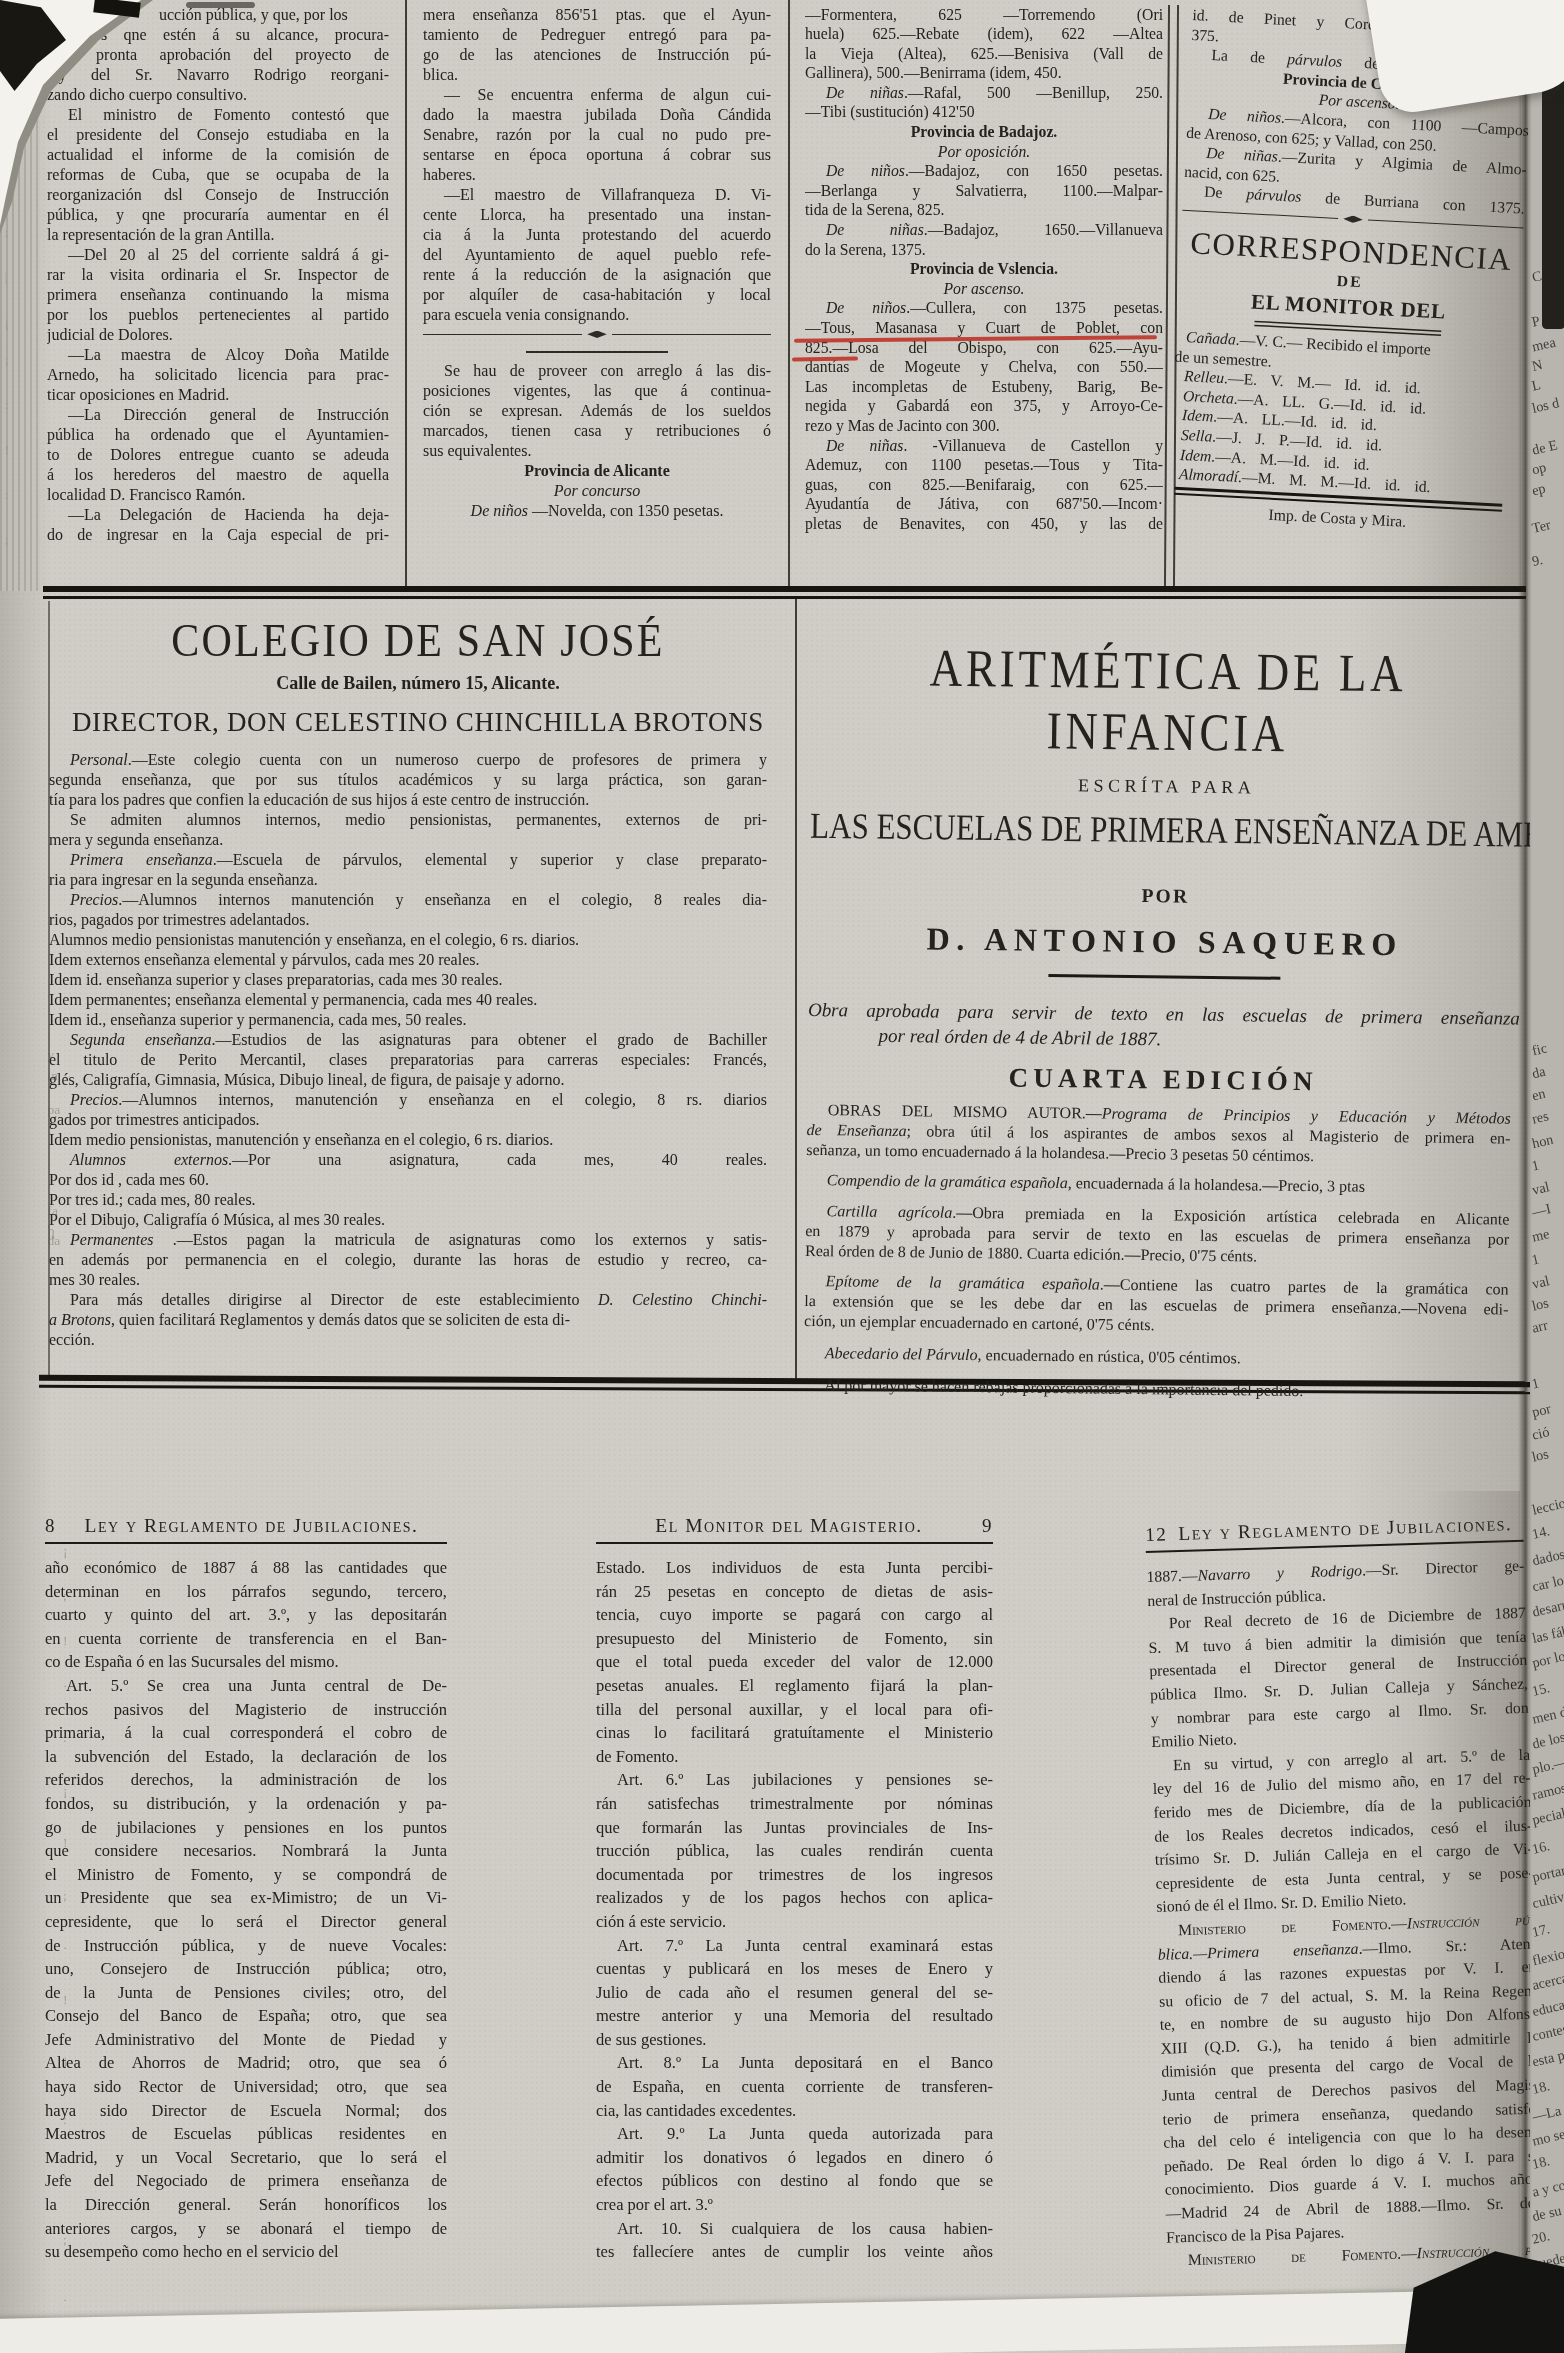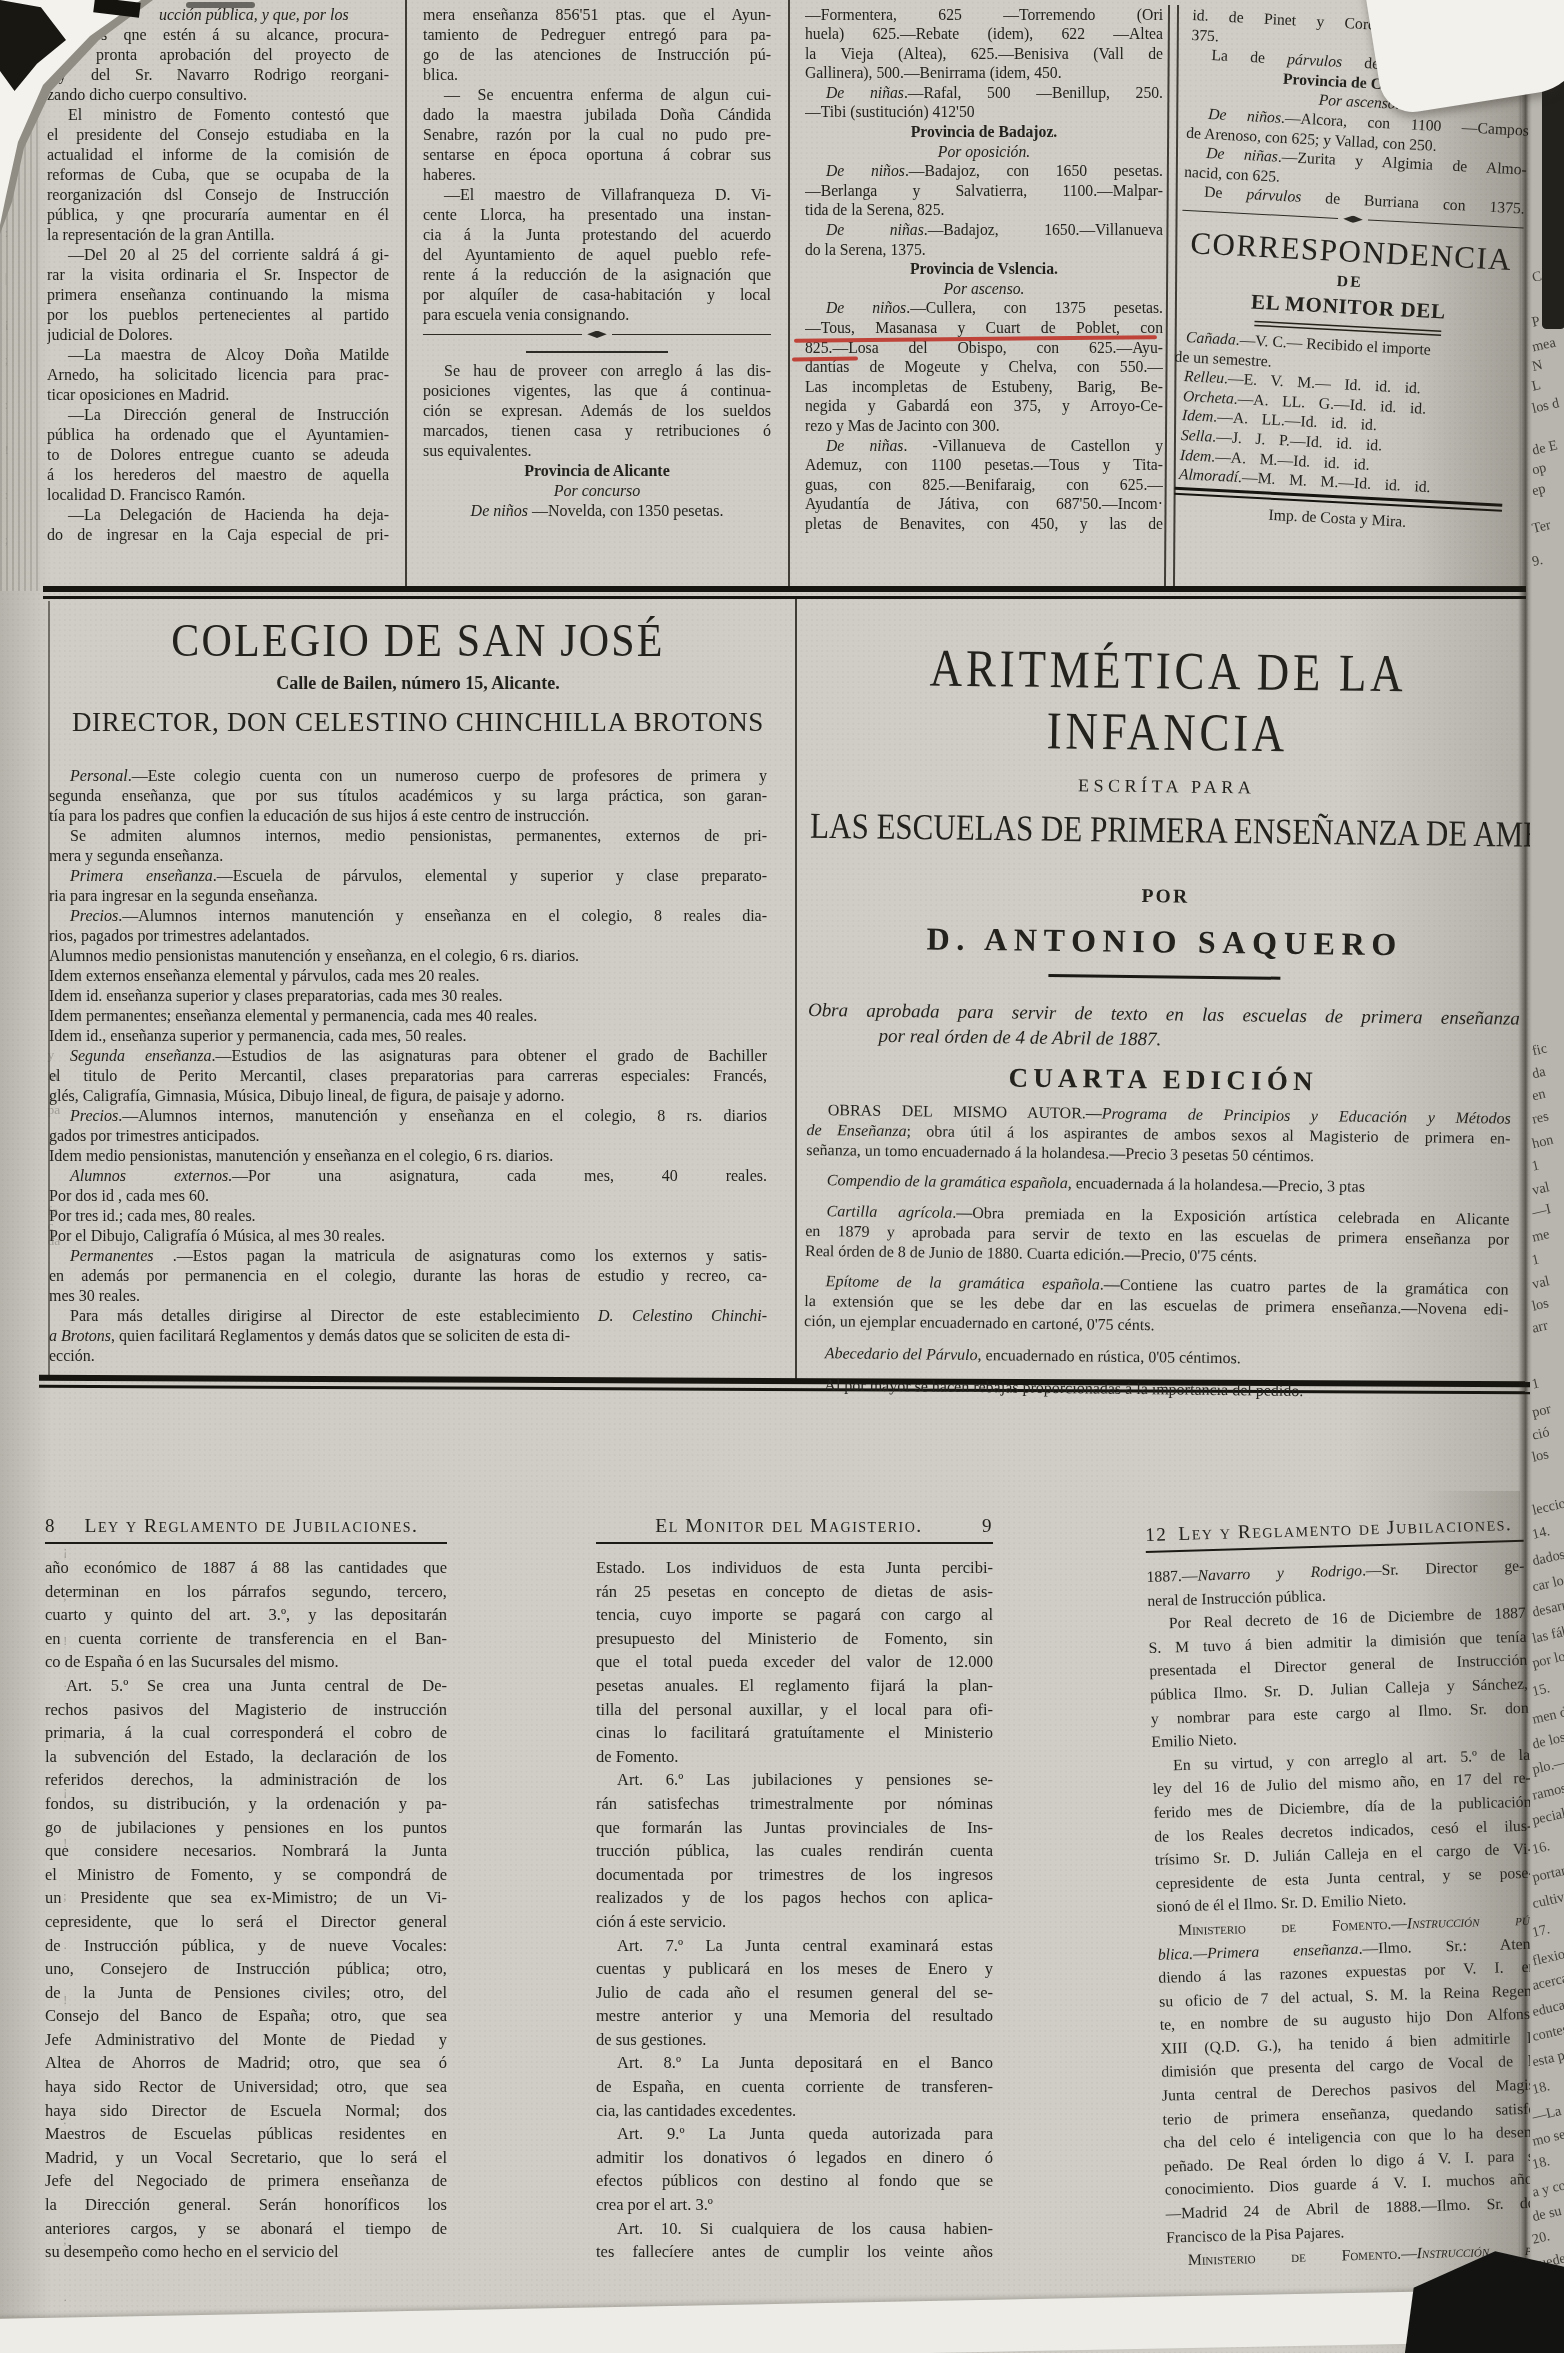--- a/index.html
+++ b/index.html
@@ -26,7 +26,7 @@
   .ln.IL{text-align-last:left;text-indent:10.5px;}
   .ln.WS{word-spacing:9.7px;}
   .ln.SC{font-variant:small-caps;}
-  .ln.P1{padding-left:112px;font-style:italic;}
+  .ln.P1{padding-left:112px;}
   .ln.P2{padding-left:46px;}
   .ln.P3{padding-left:15px;}
   .ln.H1{height:58px;line-height:66px;font-size:25px;letter-spacing:3.7px;text-align:center;text-align-last:center;}

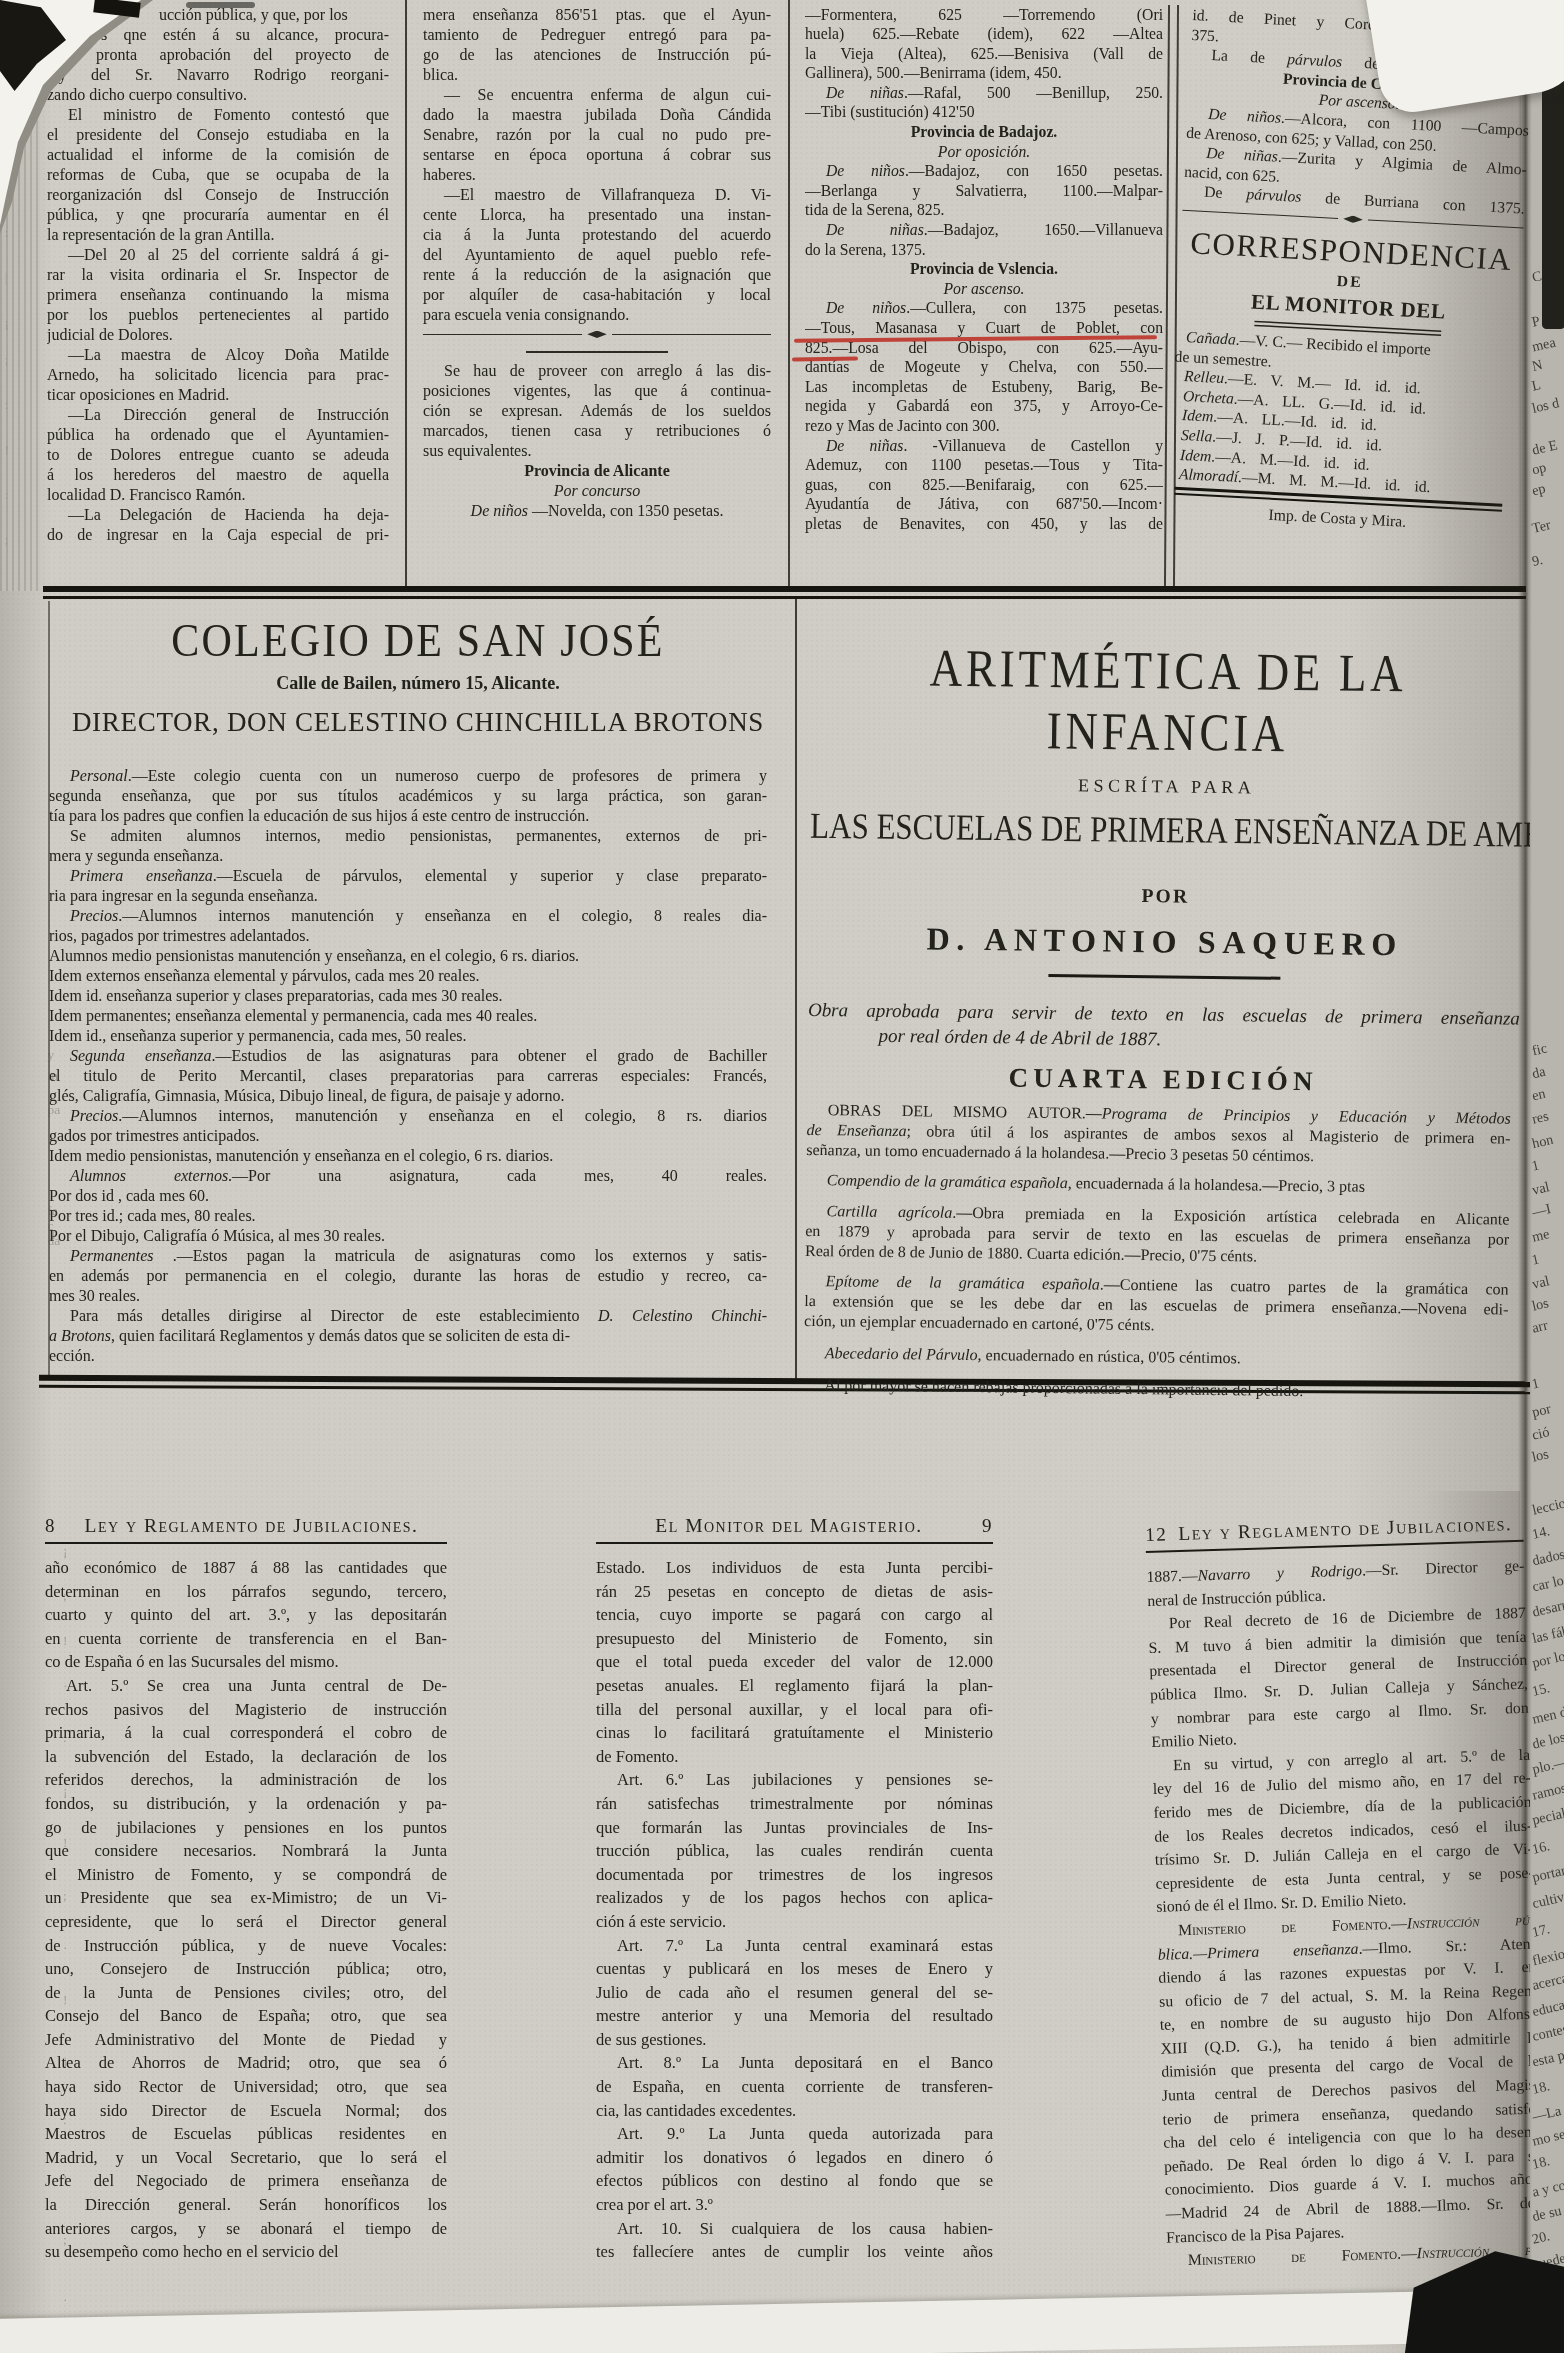--- a/index.html
+++ b/index.html
@@ -53,7 +53,7 @@
   .adtitle{margin-top:18px;font-size:42px;letter-spacing:2.2px;text-align:center;transform:scaleY(1.08);}
   .adaddr{margin-top:7.5px;font-size:18px;font-weight:bold;text-align:center;}
   .addir{margin-top:13.5px;font-size:27px;letter-spacing:0.7px;text-align:center;transform:scaleY(1.05);}
-  .adbody{--lh:20px;font-size:16px;margin-top:28px;width:718px;}
+  .adbody{--lh:20px;font-size:16px;margin-top:12px;width:718px;}
   #ad-right{left:813px;top:599px;width:712px;transform:rotate(.7deg);transform-origin:left top;}
   .rtitle{margin-top:46px;font-size:45px;letter-spacing:3.7px;text-align:center;transform:scaleY(1.18);}
   .rescrita{margin-top:22.5px;font-size:18px;letter-spacing:4.5px;text-align:center;}

